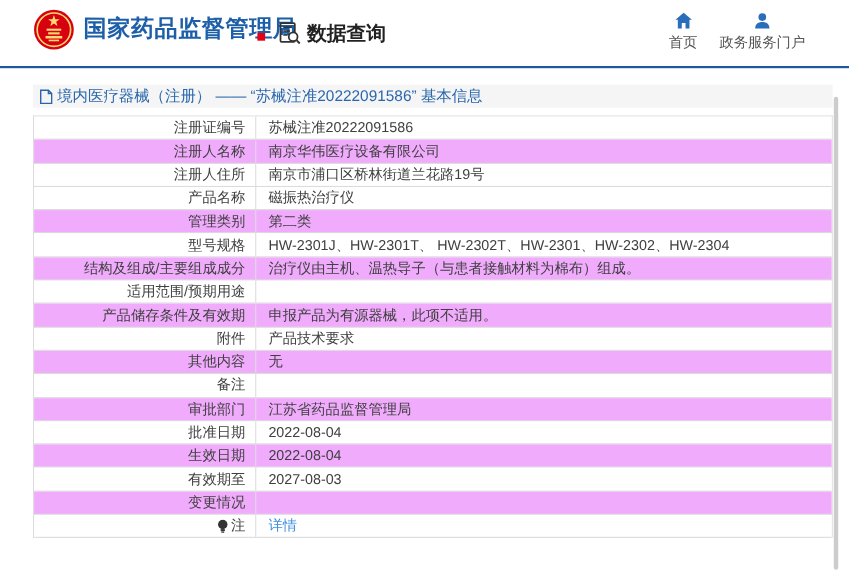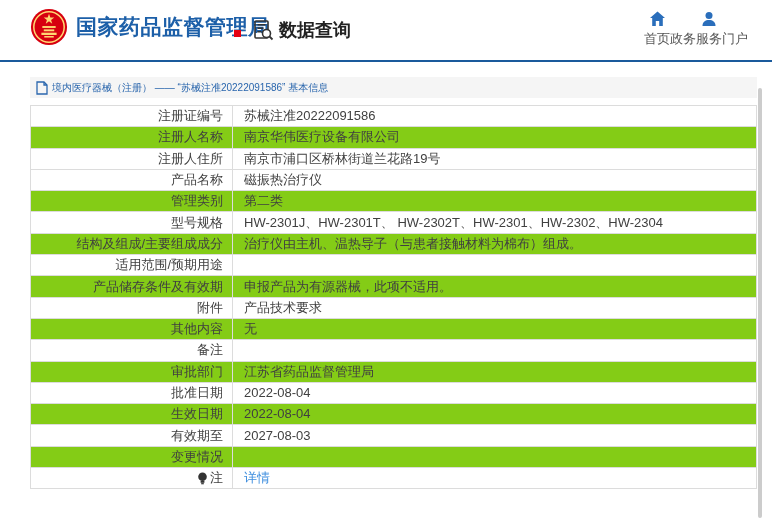--- a/index.html
+++ b/index.html
@@ -29,7 +29,7 @@
     cursor:pointer;
   }
   .dataquery-label { font-size:18px; font-weight:600; color:#222222; white-space:nowrap; }
-  .top-nav { position:absolute; right:24px; top:11px; display:flex; }
+  .top-nav { position:absolute; right:40px; top:11px; display:flex; gap:20px; }
   .nav-item { display:flex; flex-direction:column; align-items:center; gap:3px; cursor:pointer; }
   .nav-item .nav-label { font-size:13px; color:#555555; white-space:nowrap; }
   

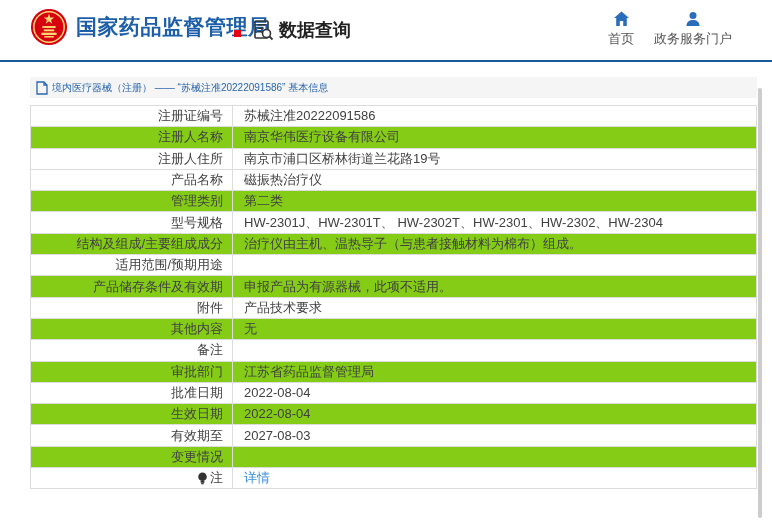--- a/index.html
+++ b/index.html
@@ -38,7 +38,7 @@
     background:#f5f5f5; display:flex; align-items:center; padding-left:6px;
   }
   .breadcrumb .doc-icon { margin-right:4px; display:flex; }
-  .breadcrumb-text { font-size:10px; color:#2a66ad; white-space:nowrap; }
+  .breadcrumb-text { font-size:14px; color:#2a66ad; white-space:nowrap; }
   
   .reg-table {
     position:absolute; left:30px; top:105px; width:727px;

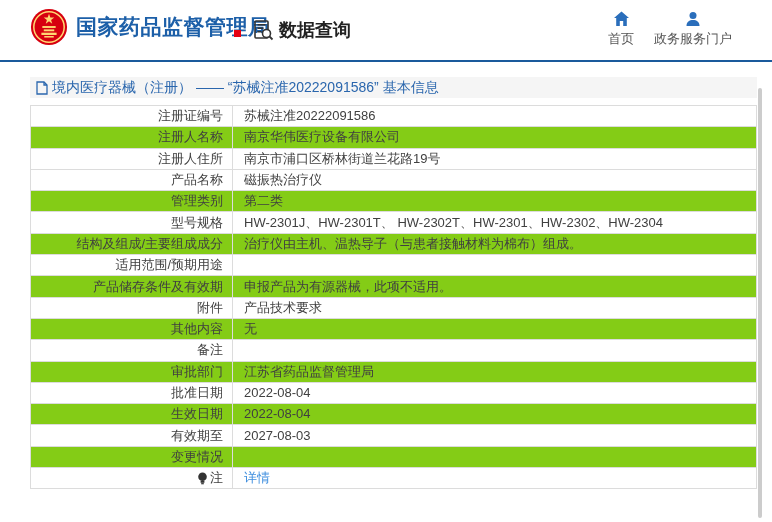--- a/index.html
+++ b/index.html
@@ -45,7 +45,7 @@
     border:1px solid #dcdcdc; border-bottom:none; background:#ffffff;
   }
   .row { display:flex; height:21.3px; border-bottom:1px solid #dcdcdc; background:#ffffff; }
-  .row.alt { background:#84cc16; }
+  .row.alt { background:#f0abfc;align-items:flex-end; }
   .cell { font-size:13px; line-height:20px; overflow:hidden; white-space:nowrap; }
   .cell.label {
     width:202px; flex:0 0 auto; text-align:right; padding-right:9px;

